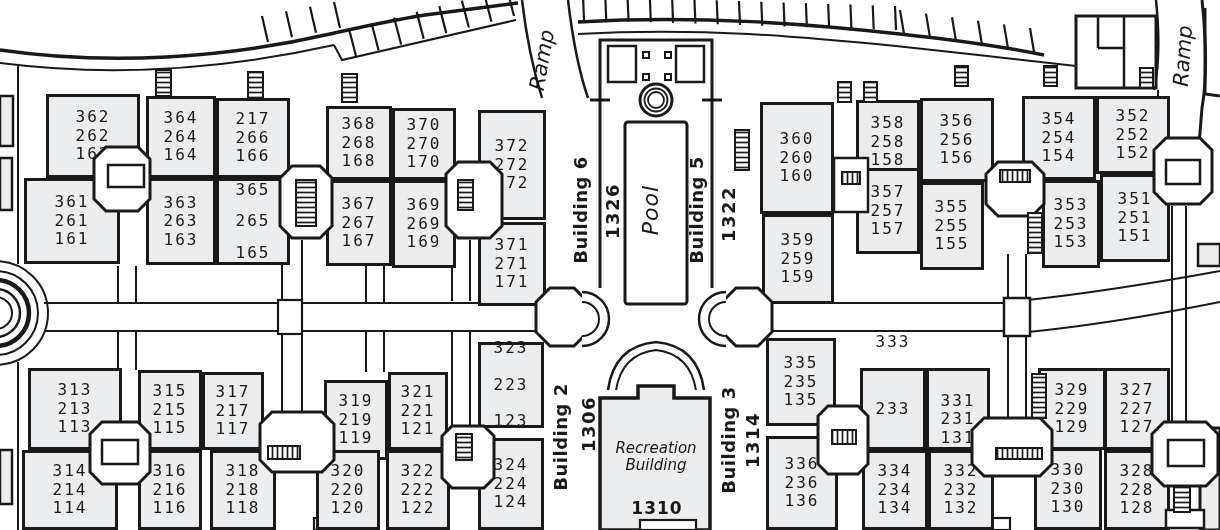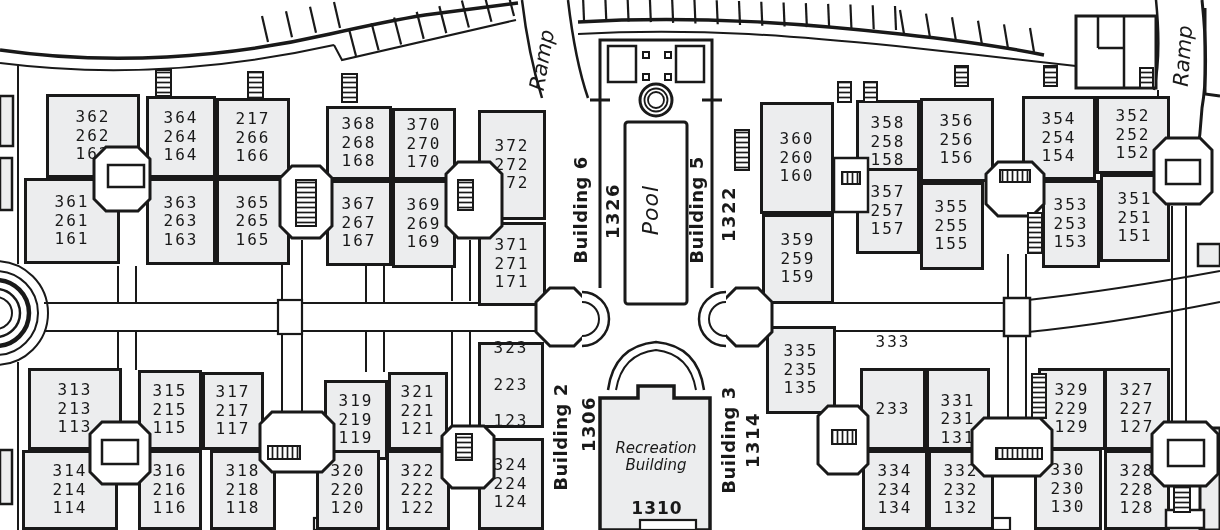--- a/index.html
+++ b/index.html
@@ -164,7 +164,7 @@
         <span class="floor">266</span>
         <span class="floor">166</span>
       </div>
-      <div class="unit" style="left: 216px; top: 178px; width: 74px; height: 87px;">
+      <div class="unit" style="left: 216px; top: 178px; width: 74px; height: 87px; justify-content: space-between;">
         <span class="floor">365</span>
         <span class="floor">265</span>
         <span class="floor">165</span>

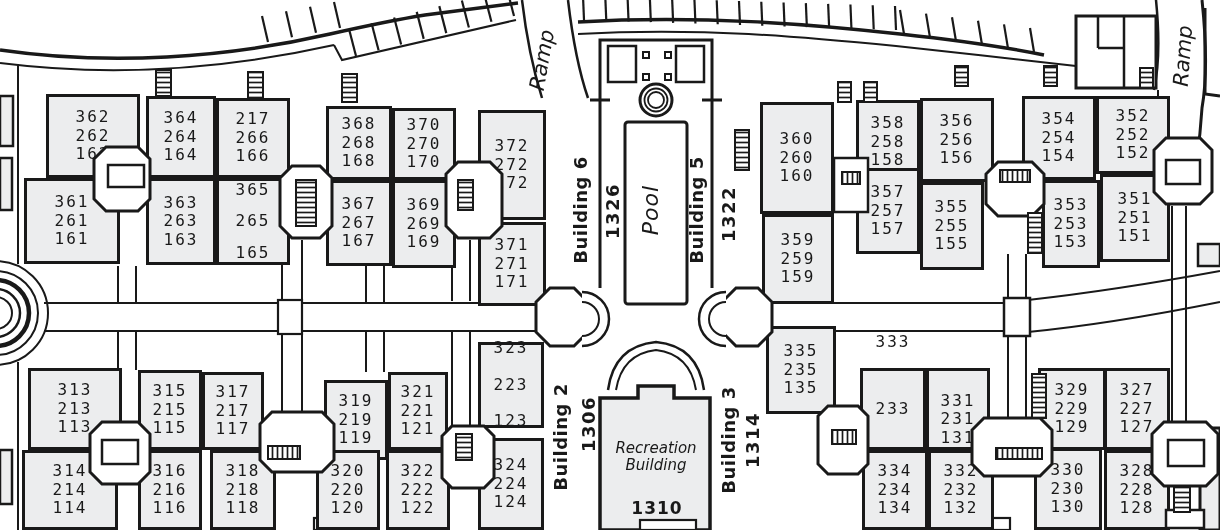--- a/index.html
+++ b/index.html
@@ -309,7 +309,7 @@
         <span class="floor">224</span>
         <span class="floor">124</span>
       </div>
-      <div class="unit" style="left: 766px; top: 326px; width: 70px; height: 88px;">
+      <div class="unit" style="left: 766px; top: 338px; width: 70px; height: 88px;">
         <span class="floor">335</span>
         <span class="floor">235</span>
         <span class="floor">135</span>

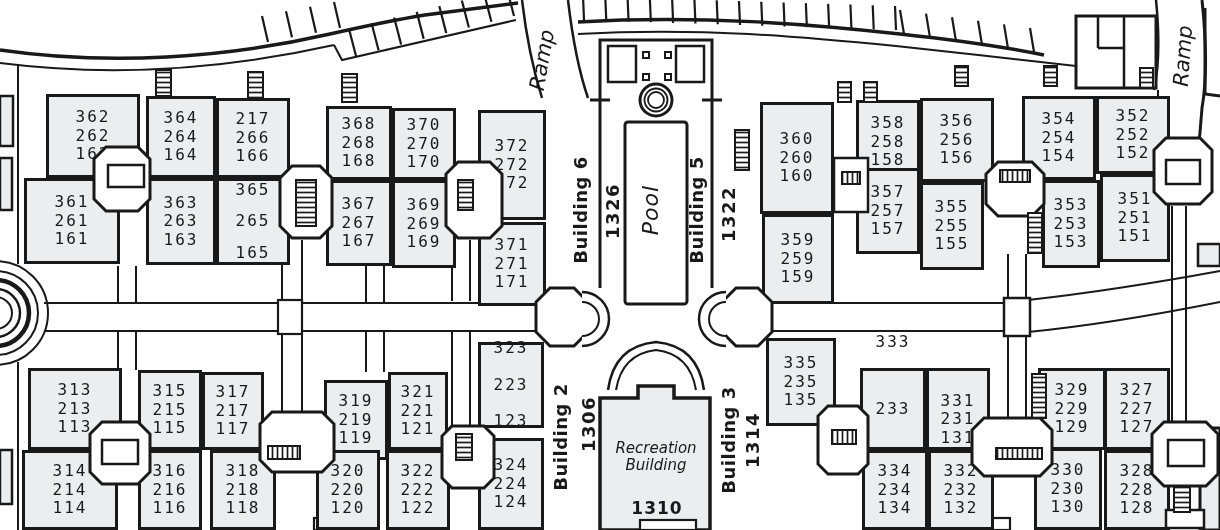--- a/index.html
+++ b/index.html
@@ -313,6 +313,11 @@
         <span class="floor">335</span>
         <span class="floor">235</span>
         <span class="floor">135</span>
+      </div>
+      <div class="unit" style="left: 766px; top: 436px; width: 72px; height: 94px;">
+        <span class="floor">336</span>
+        <span class="floor">236</span>
+        <span class="floor">136</span>
       </div>
       <div class="unit" style="left: 860px; top: 368px; width: 66px; height: 82px; gap: 48px;">
         <span class="floor">333</span>

